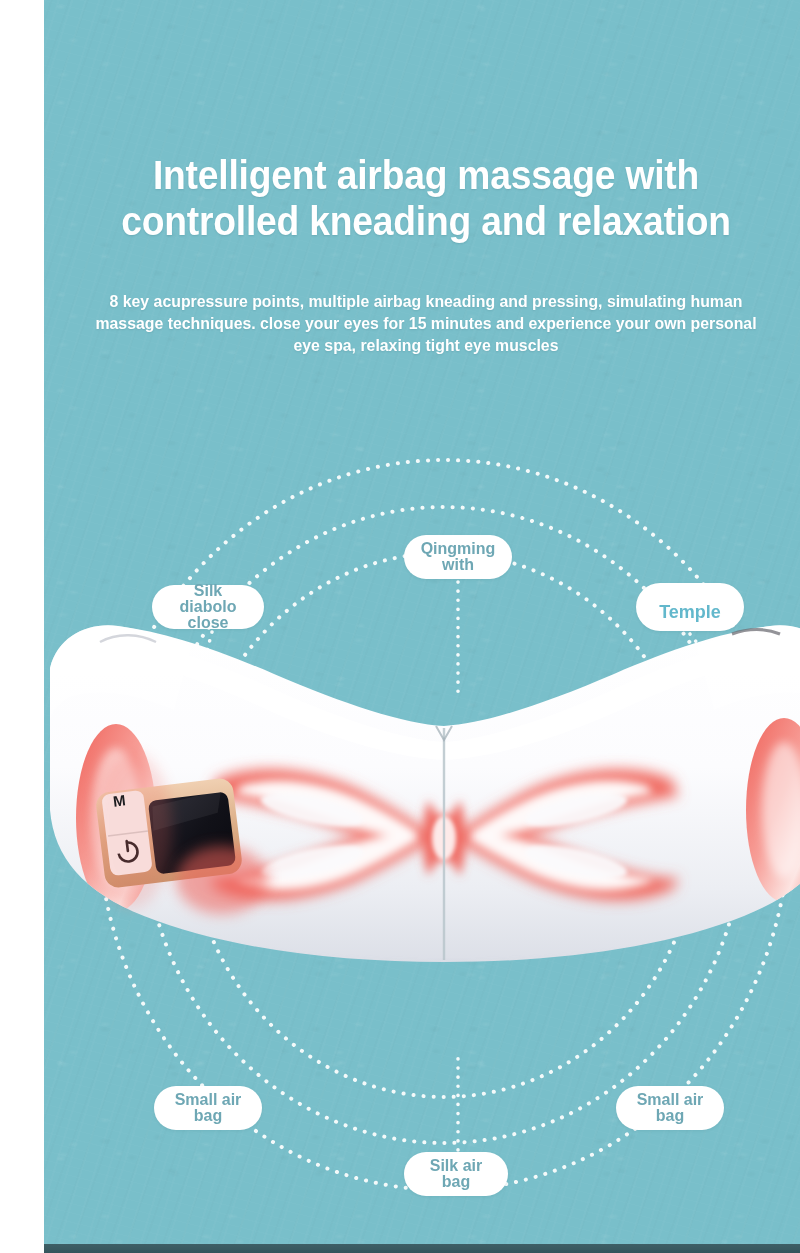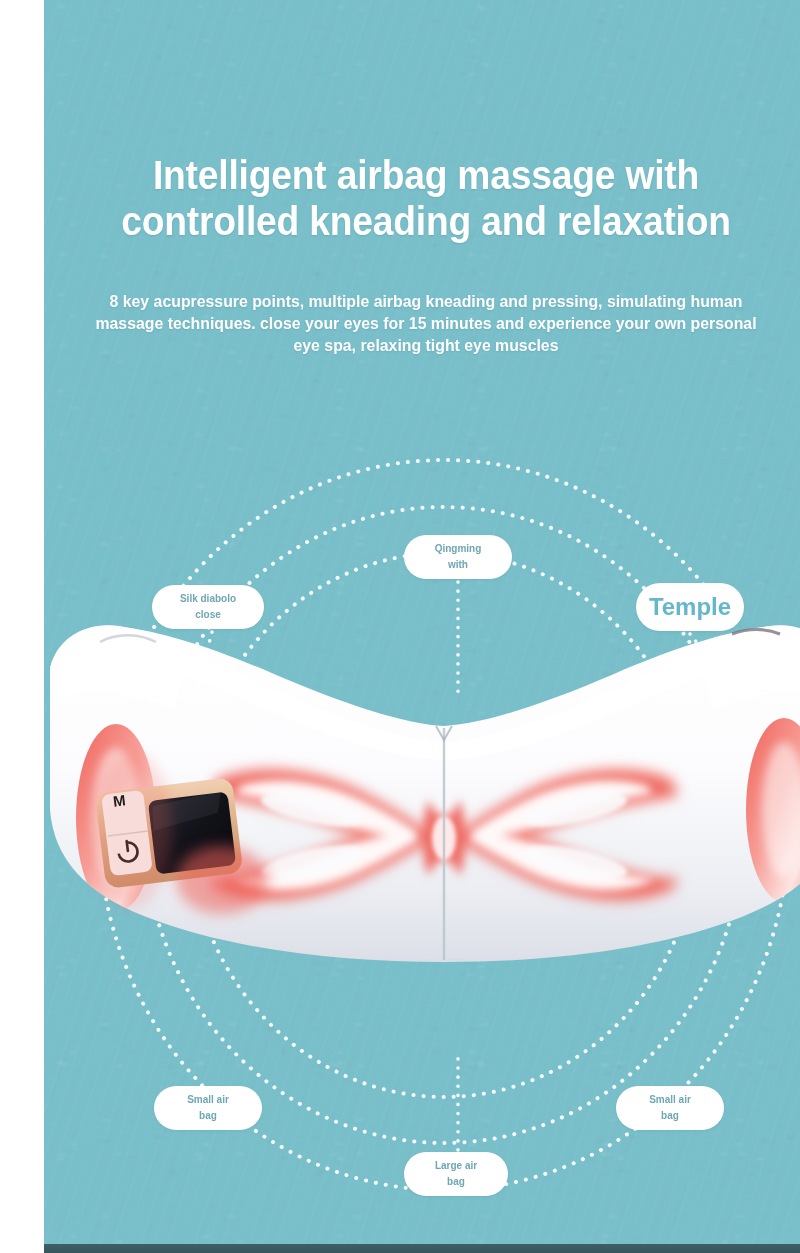--- a/index.html
+++ b/index.html
@@ -105,7 +105,7 @@
     text-align:center;
     color:#6ea7b4;
     font-weight:700;
-    font-size:10px;
+    font-size:16px;
     line-height:16px;
     box-shadow: 0 1px 3px rgba(35,85,95,.10);
     padding: 6px 12px;

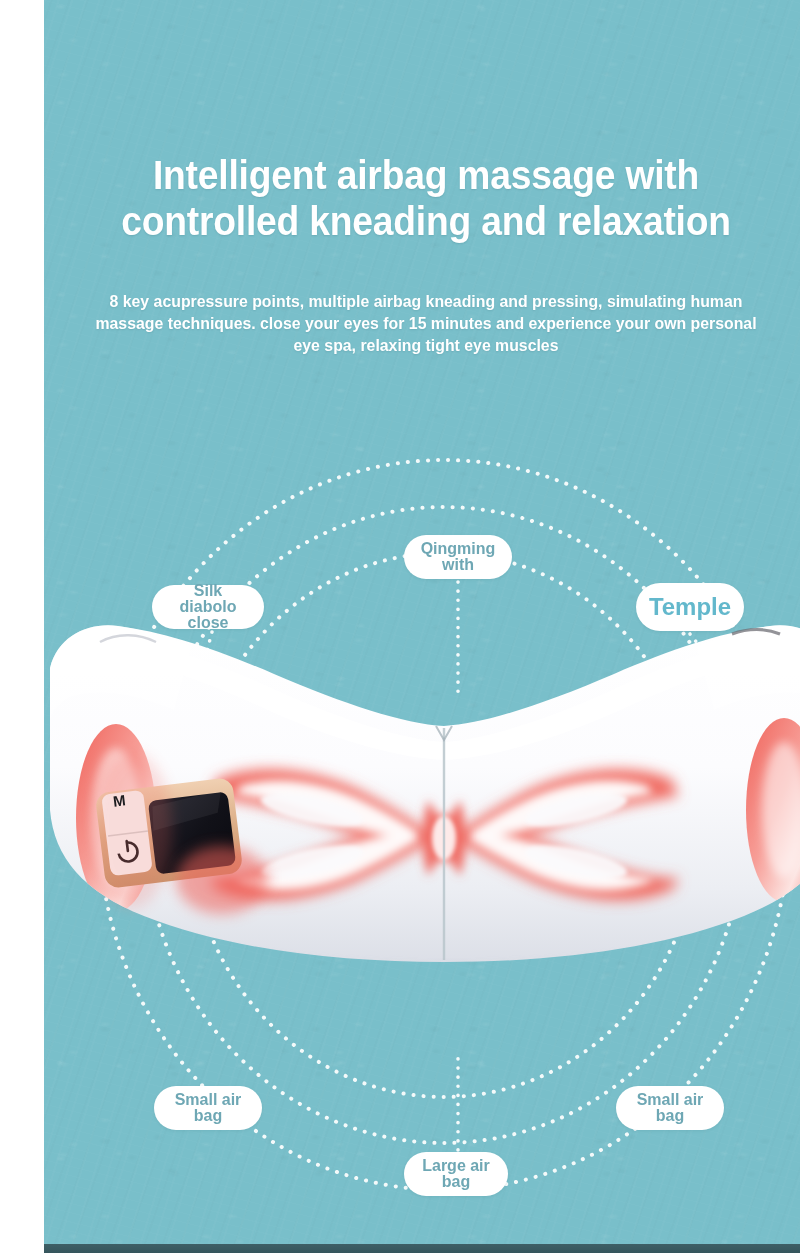--- a/index.html
+++ b/index.html
@@ -112,10 +112,11 @@
   }
   .pill.big {
     color:#63b8cc;
-    font-size:24px;
+    font-size:18px;
     line-height:26px;
     font-weight:700;
     border-radius:28px;
+    align-items:flex-end;
   }
 
   #pill-silk      { left:108px; top:585px;  width:112px; height:44px; }

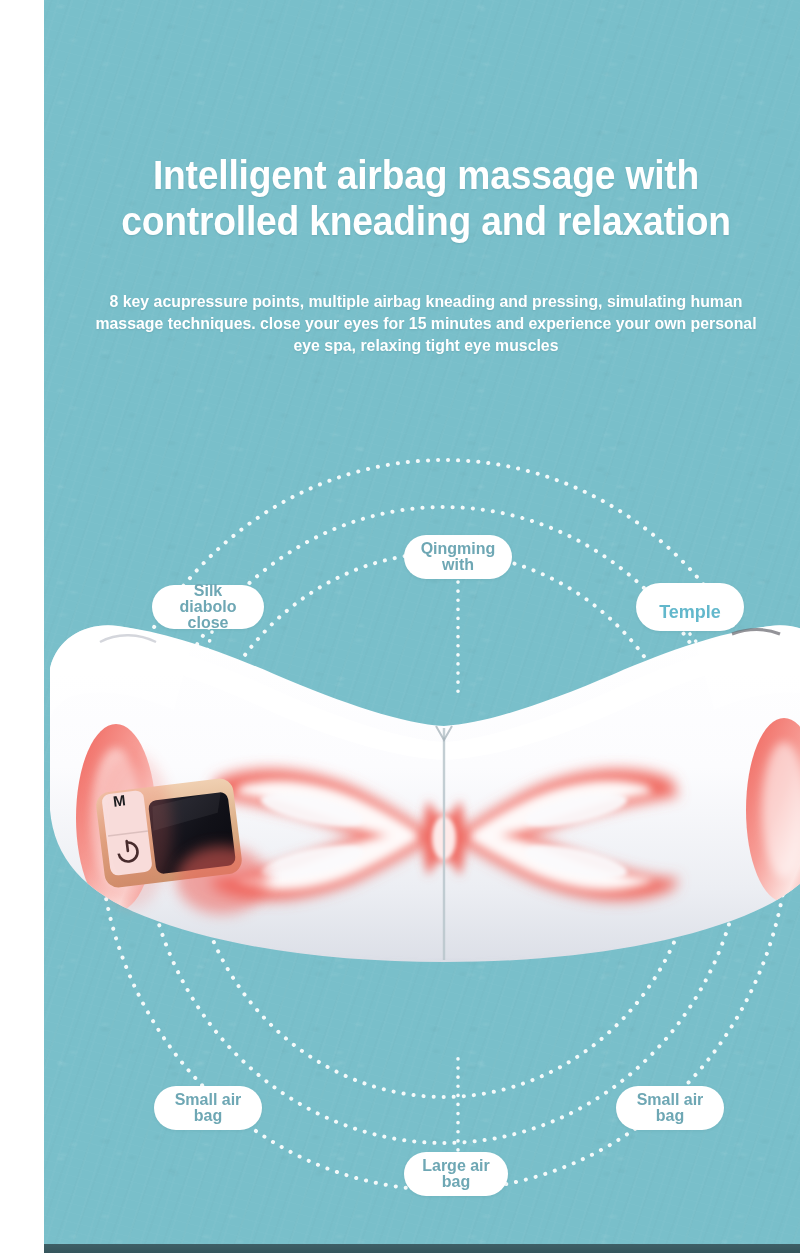--- a/index.html
+++ b/index.html
@@ -414,7 +414,7 @@
 
   <div class="pill" id="pill-large">
     <span>
-      <span>Large air</span><br>
+      <span>Silk air</span><br>
       <span>bag</span>
     </span>
   </div>

